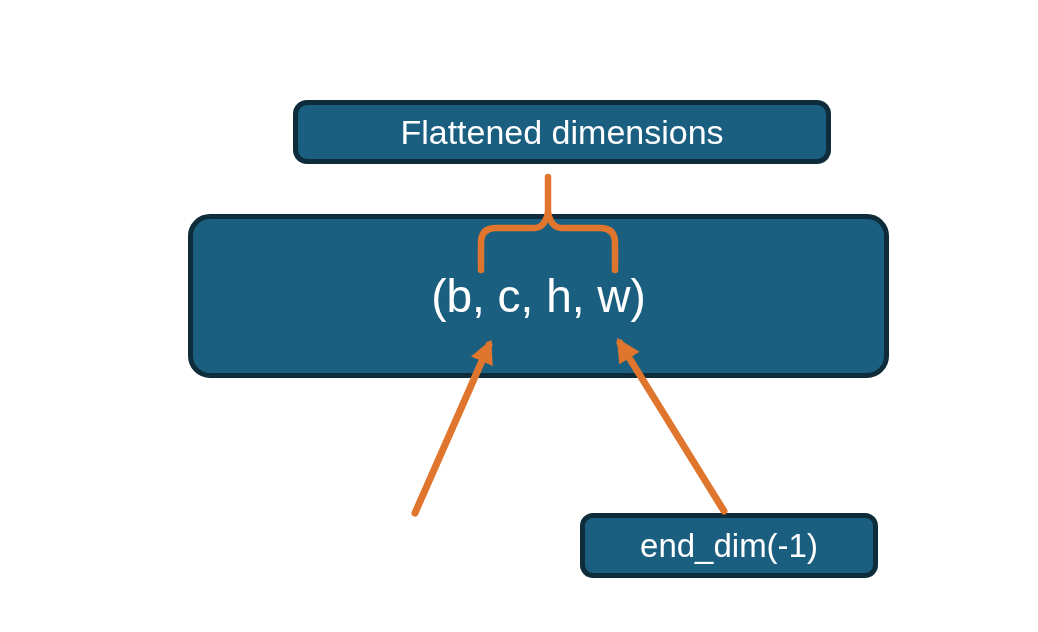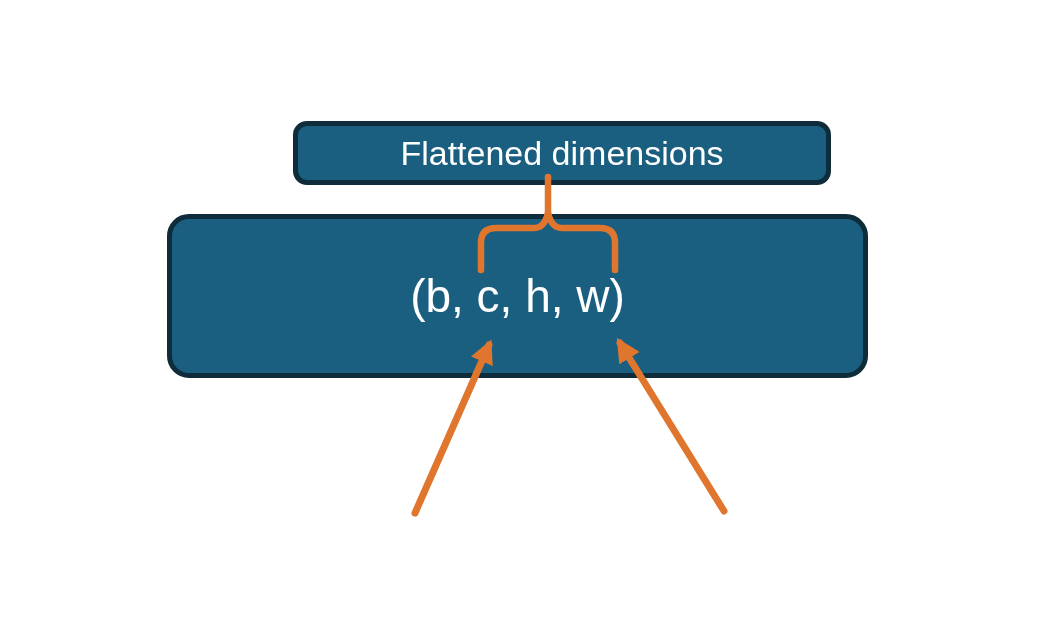--- a/index.html
+++ b/index.html
@@ -37,7 +37,6 @@
     width: 538px; height: 64px;
     border-radius: 14px;
     font-size: 34px;
-    margin-top: 21px;
   }
   .node-tensor {
     left: 167px; top: 214px;

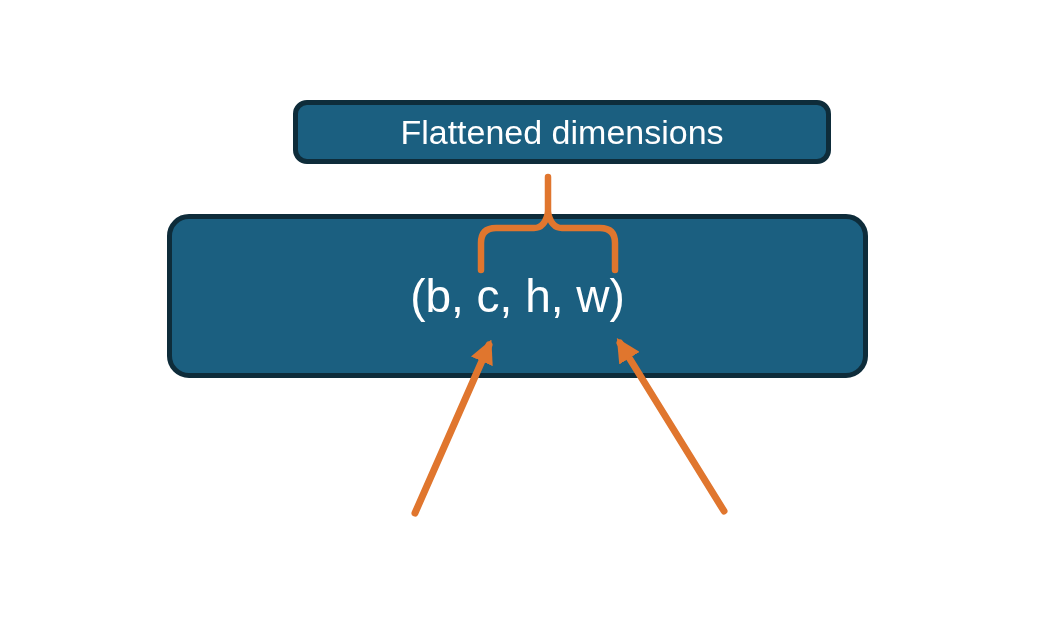--- a/index.html
+++ b/index.html
@@ -39,7 +39,7 @@
     font-size: 34px;
   }
   .node-tensor {
-    left: 167px; top: 214px;
+    left: 188px; top: 214px;
     width: 701px; height: 164px;
     border-radius: 22px;
     font-size: 46px;

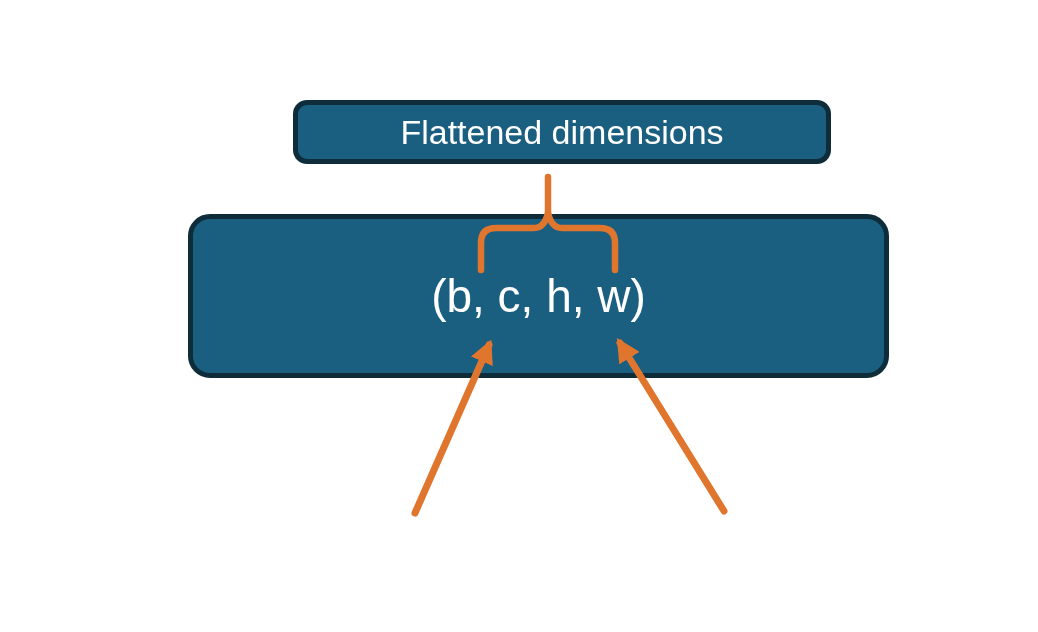--- a/index.html
+++ b/index.html
@@ -87,6 +87,9 @@
   </div>
 
 
+  <div class="node node-end">
+    <span>end_dim(-1)</span>
+  </div>
 
   <svg class="overlay" viewBox="0 0 1038 632">
     <defs>

